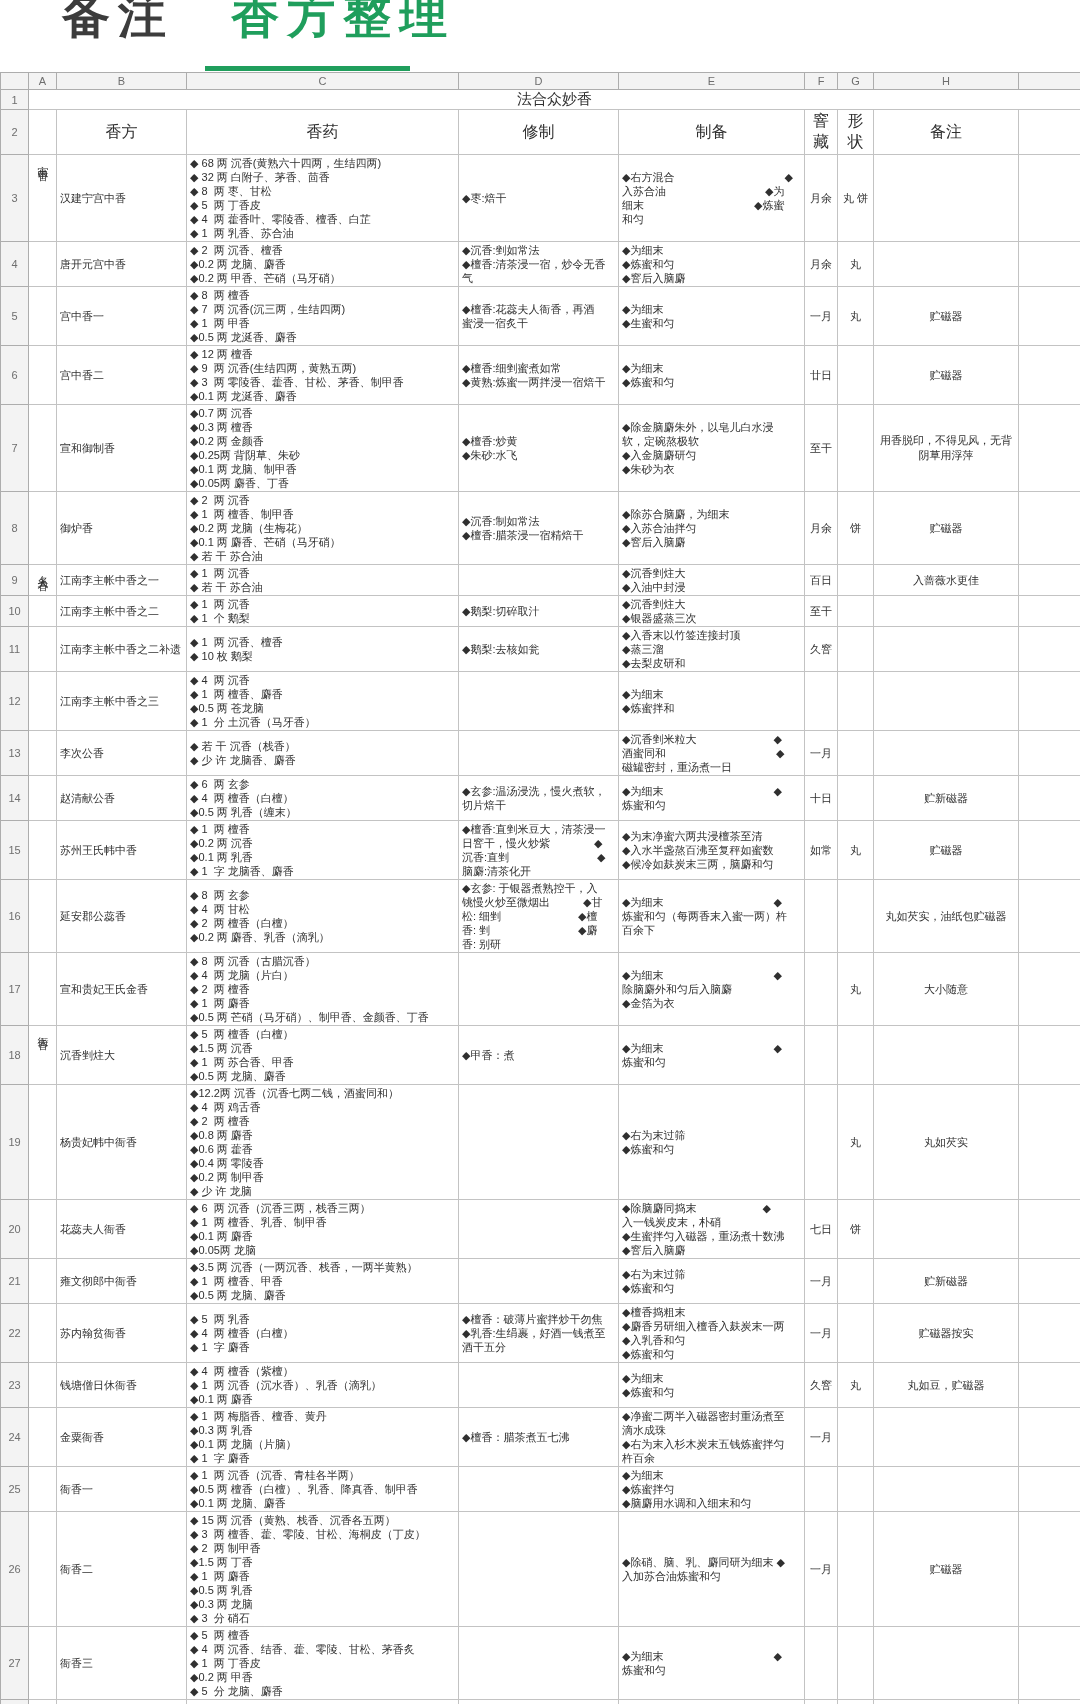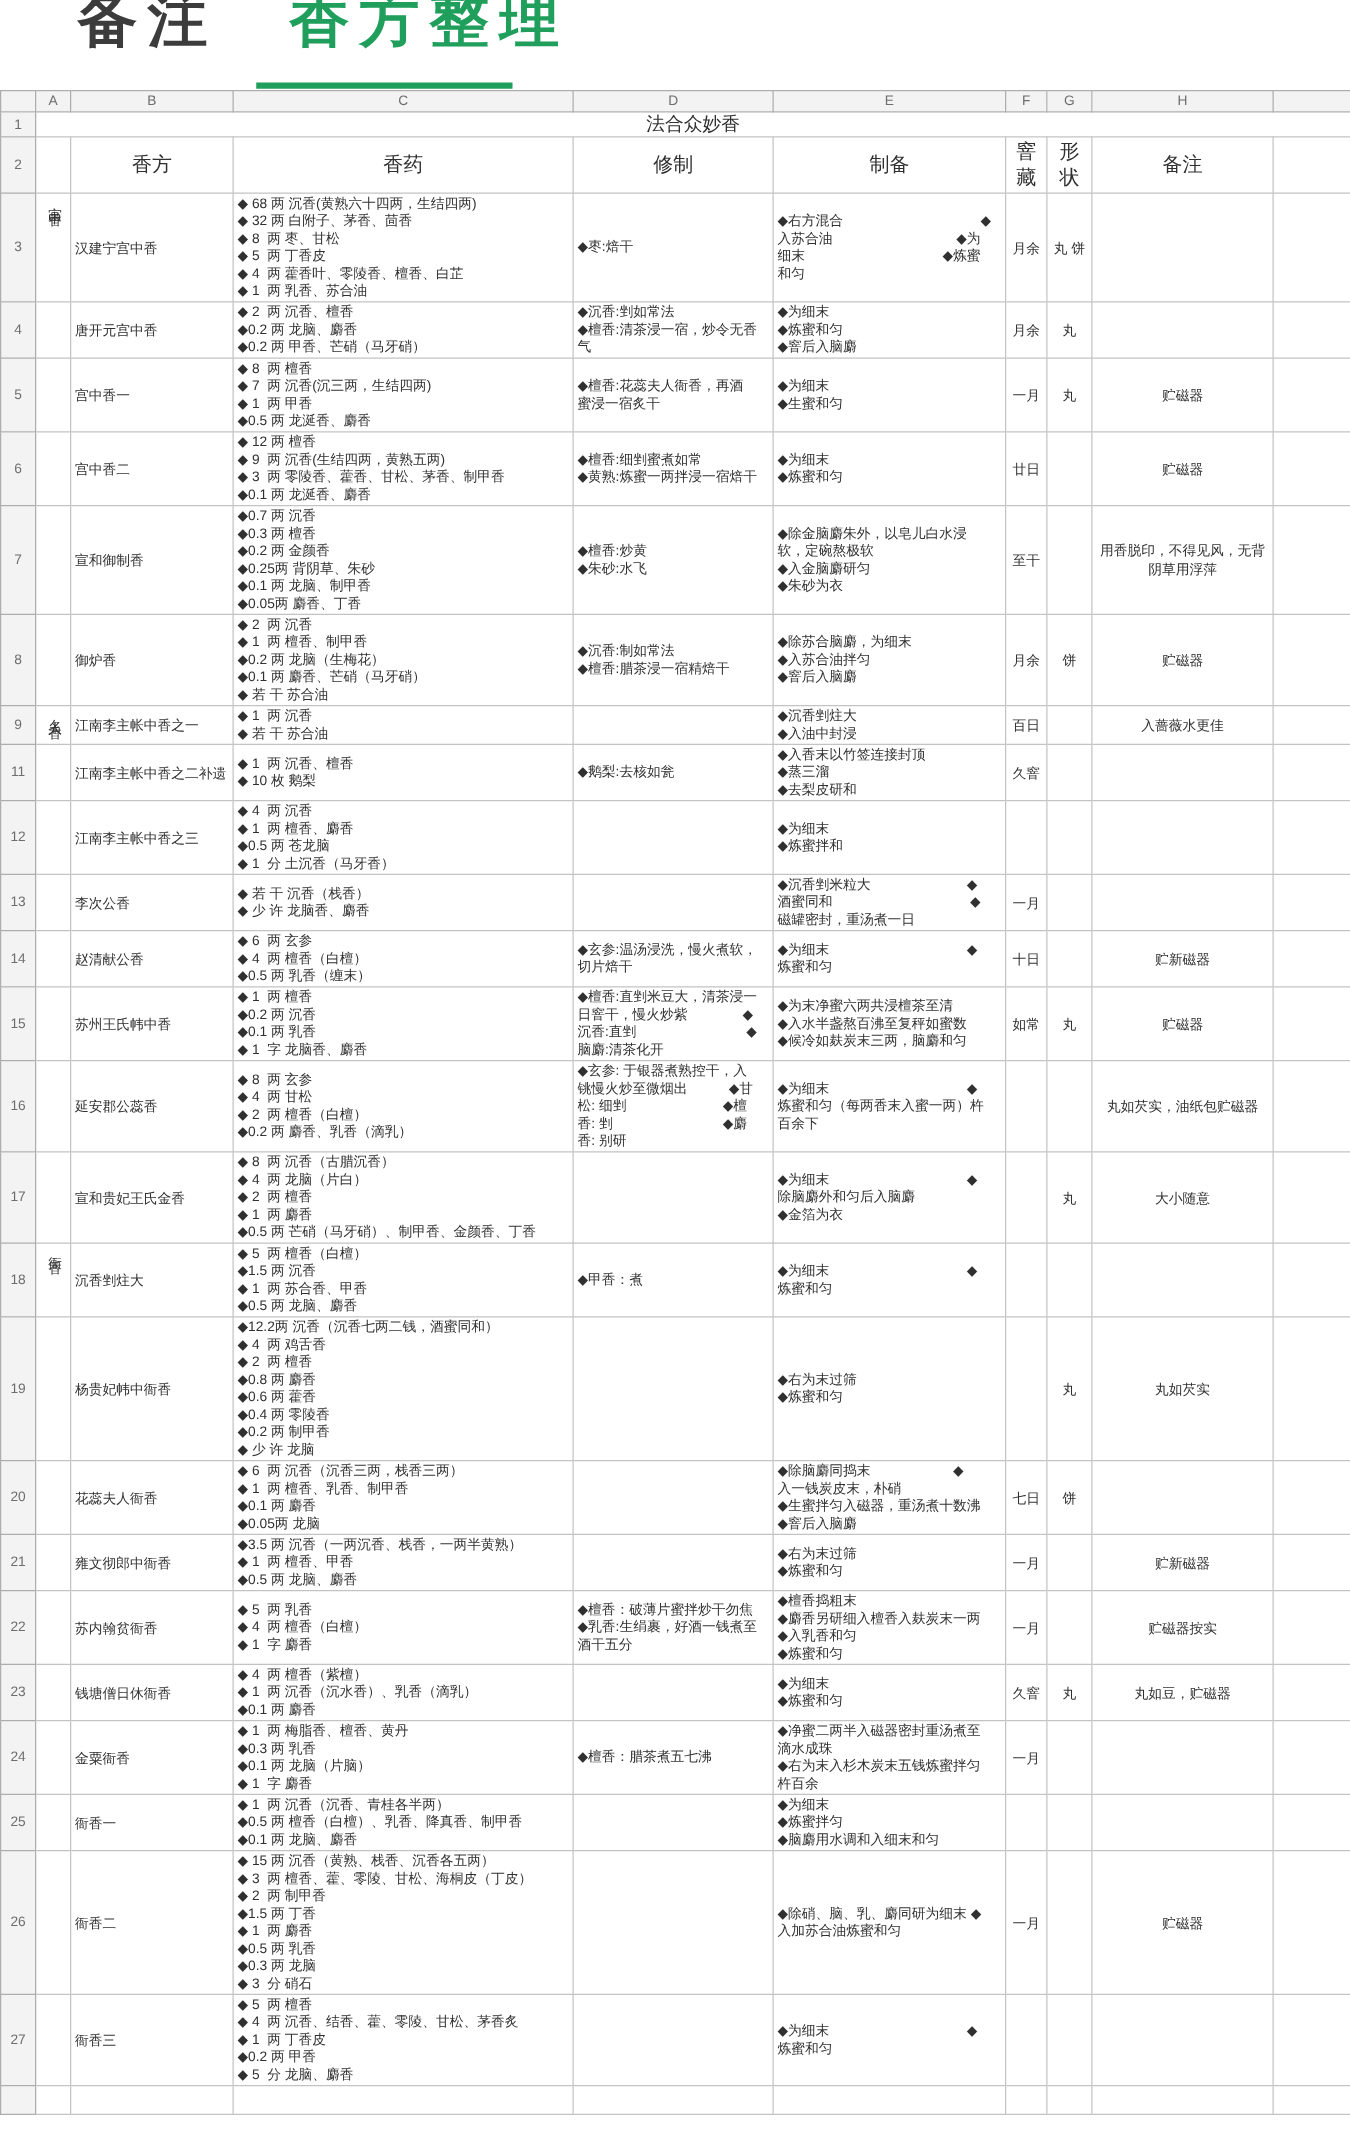--- a/index.html
+++ b/index.html
@@ -255,6 +255,26 @@
         <td class="extra"></td>
       </tr>
       <tr>
+        <th class="rowhead">10</th>
+        <td class="cat"></td>
+        <td class="name">江南李主帐中香之二</td>
+        <td class="ing">
+          <div class="ln">◆ 1  两 沉香</div>
+          <div class="ln">◆ 1  个 鹅梨</div>
+        </td>
+        <td class="prep">
+          <div class="ln">◆鹅梨:切碎取汁</div>
+        </td>
+        <td class="make">
+          <div class="ln">◆沉香剉炷大</div>
+          <div class="ln">◆银器盛蒸三次</div>
+        </td>
+        <td class="store">至干</td>
+        <td class="shape"></td>
+        <td class="note"></td>
+        <td class="extra"></td>
+      </tr>
+      <tr>
         <th class="rowhead">11</th>
         <td class="cat"></td>
         <td class="name">江南李主帐中香之二补遗</td>

